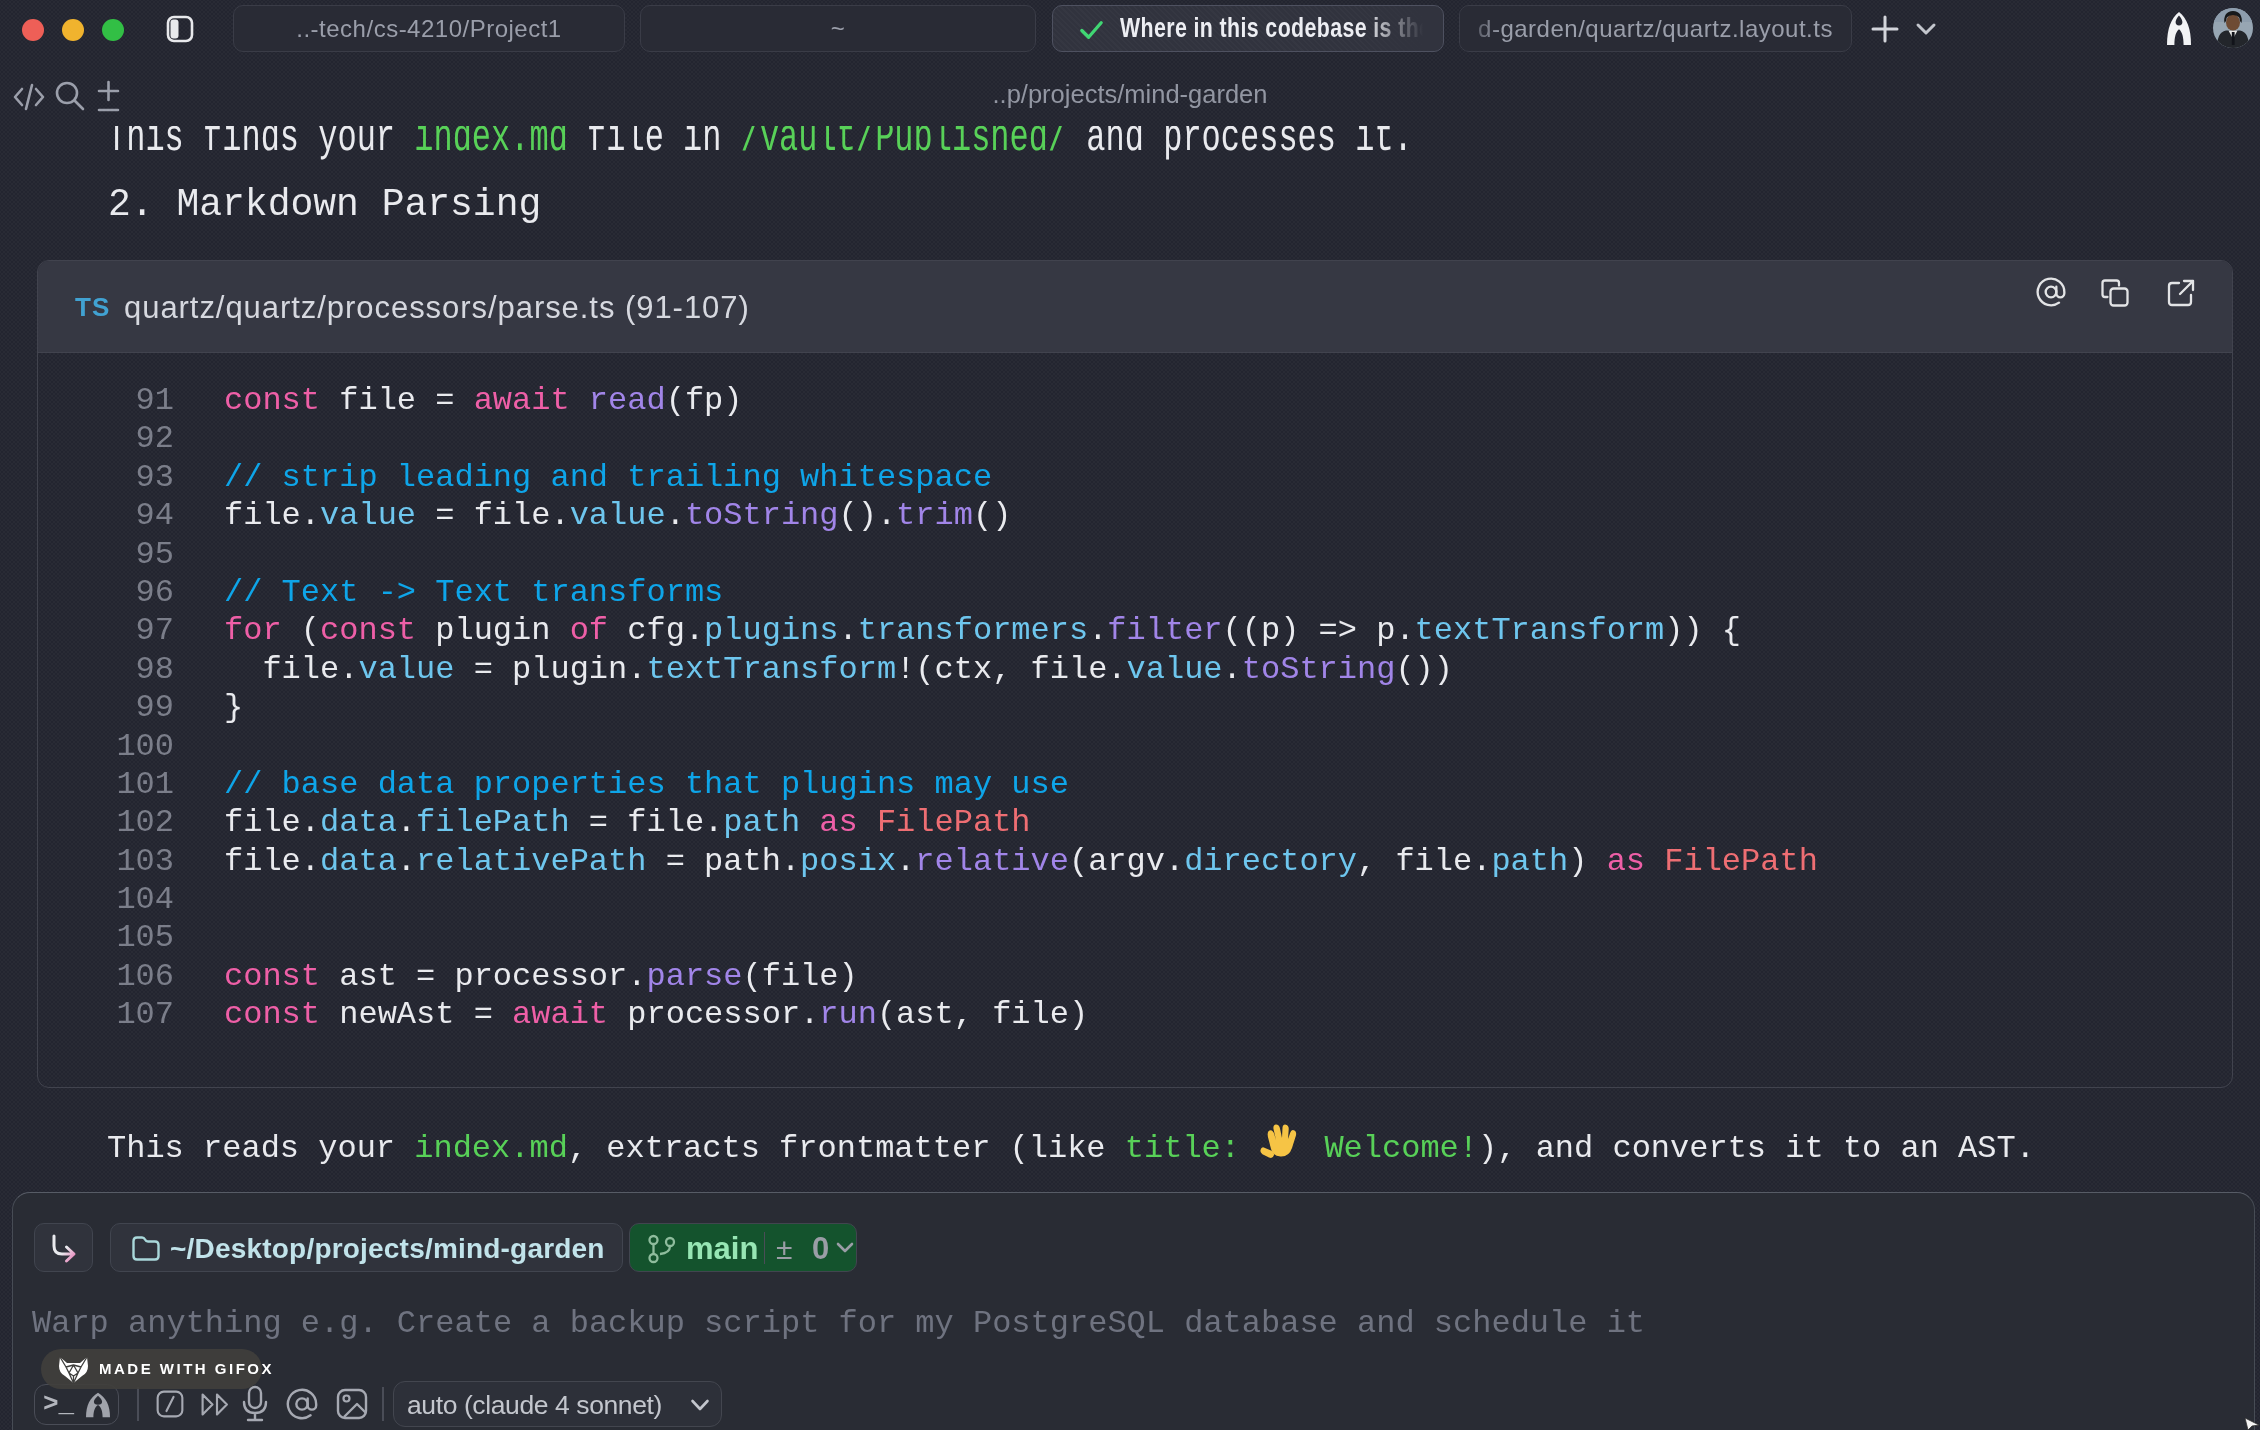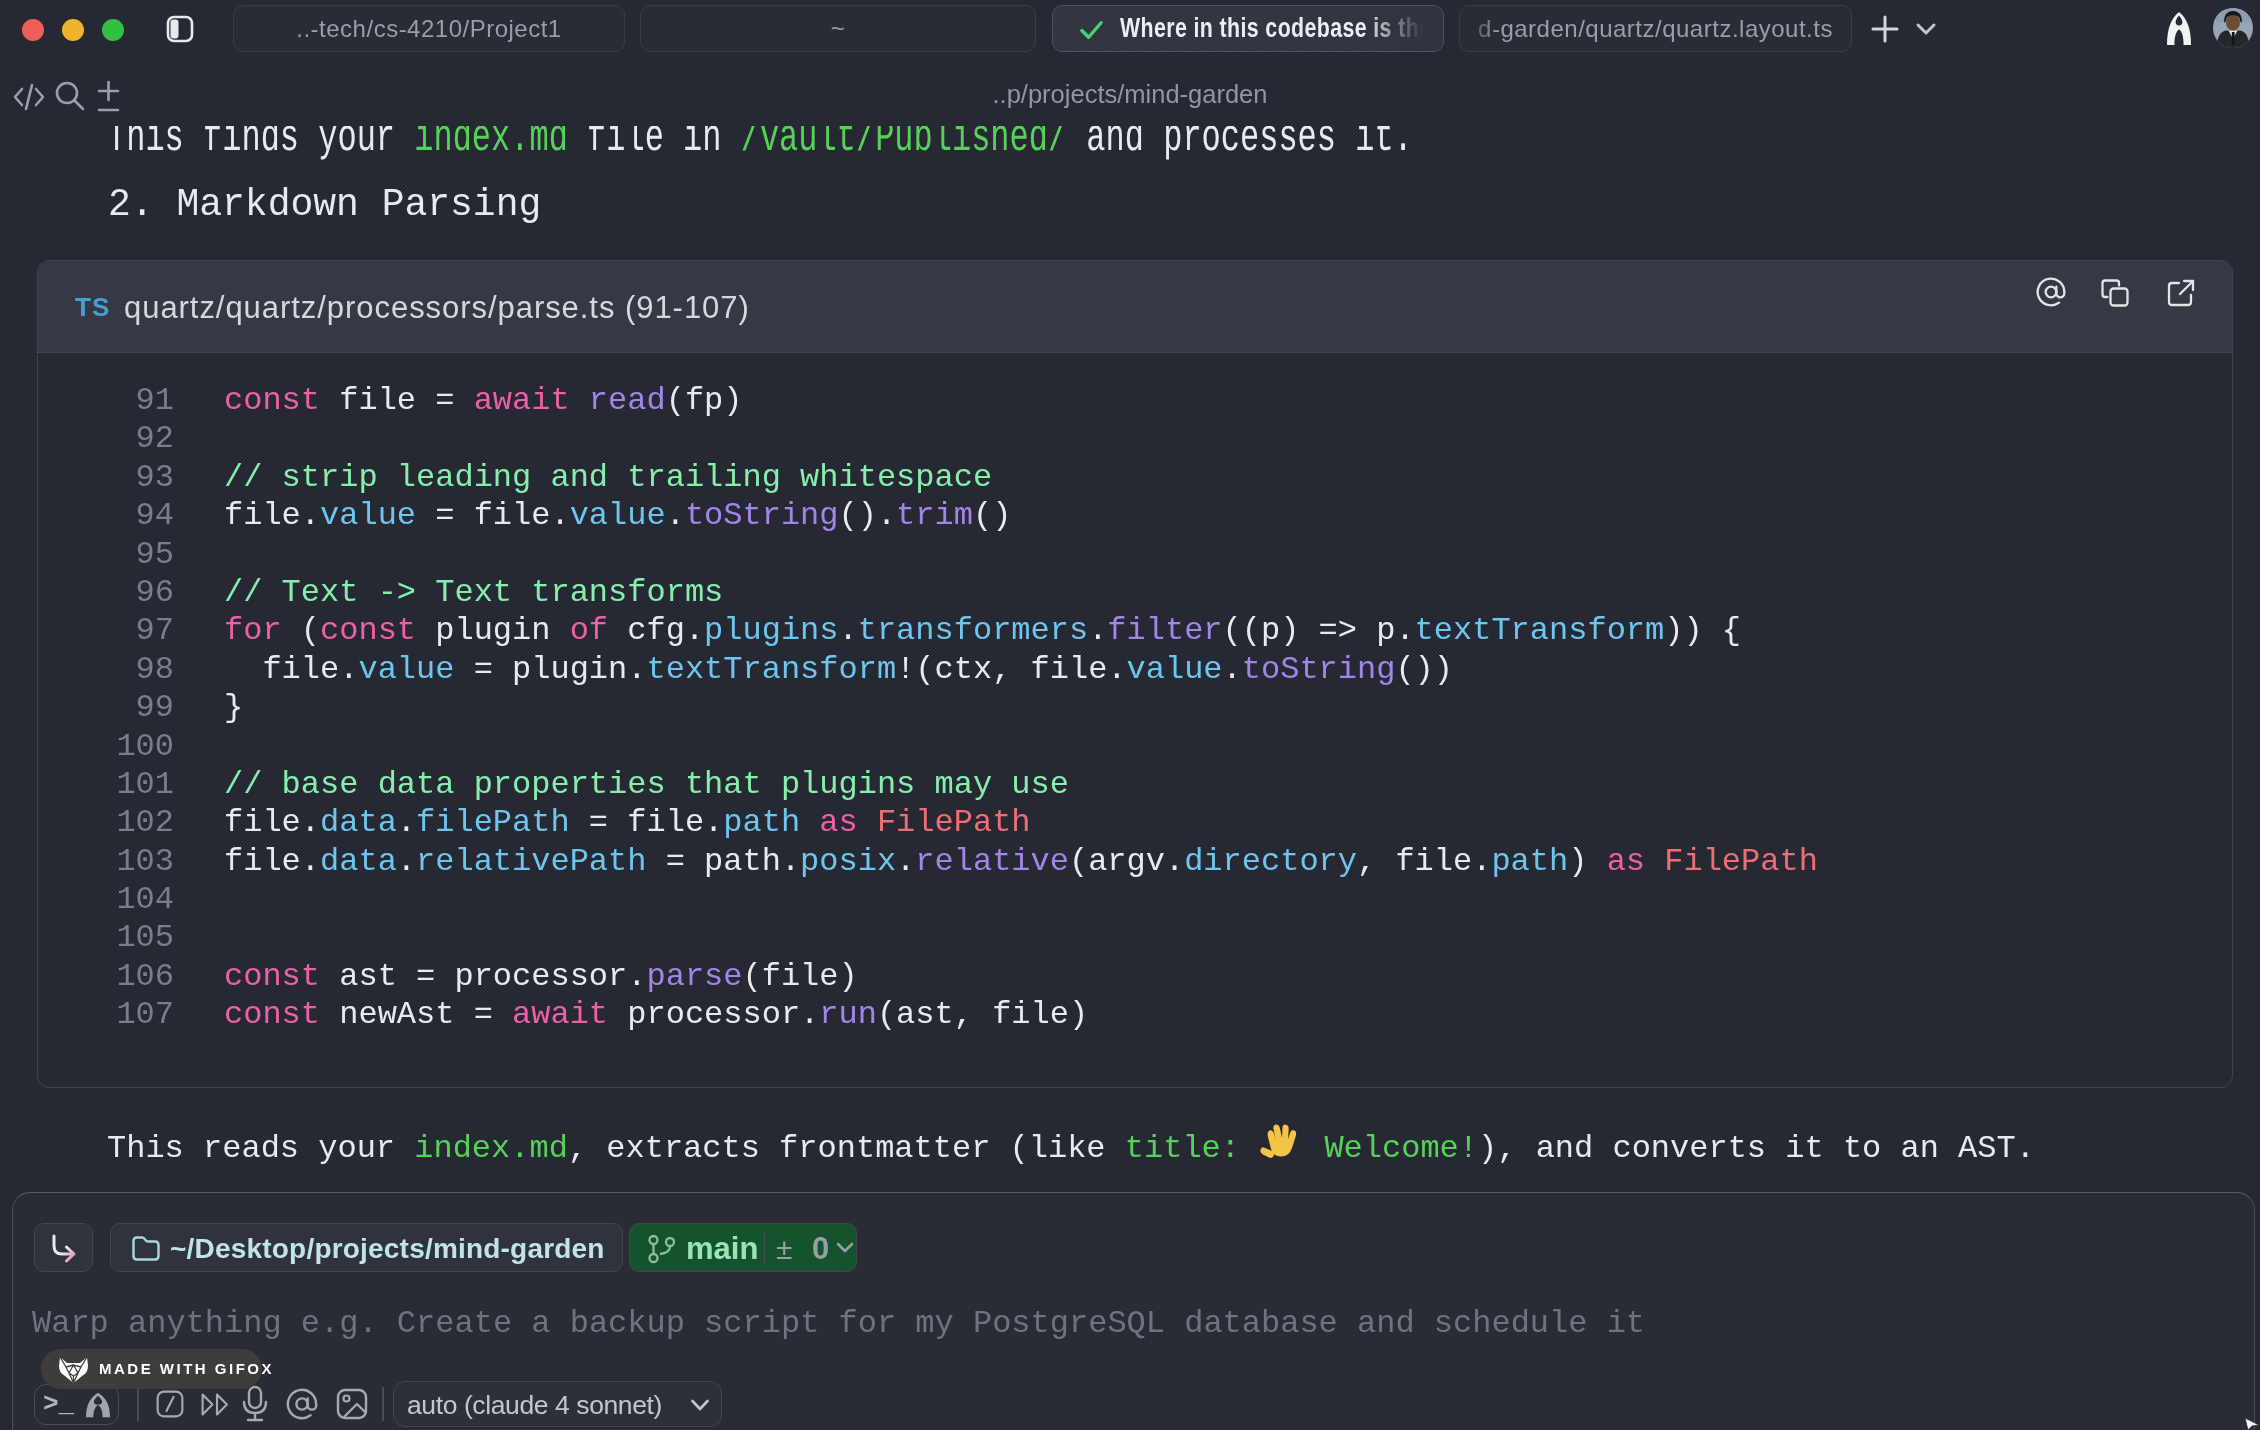--- a/index.html
+++ b/index.html
@@ -44,7 +44,7 @@
   .pk { color:#ee5fa7;margin-top:16px; }
   .pu { color:#a185e8; }
   .cy { color:#6ec6ee; }
-  .cm { color:#86efac;text-align:right; }
+  .cm { color:#0ea5e9;text-align:right; }
   .wh { color:#e9eaee; }
   .sa { color:#ee6e73; }
 

